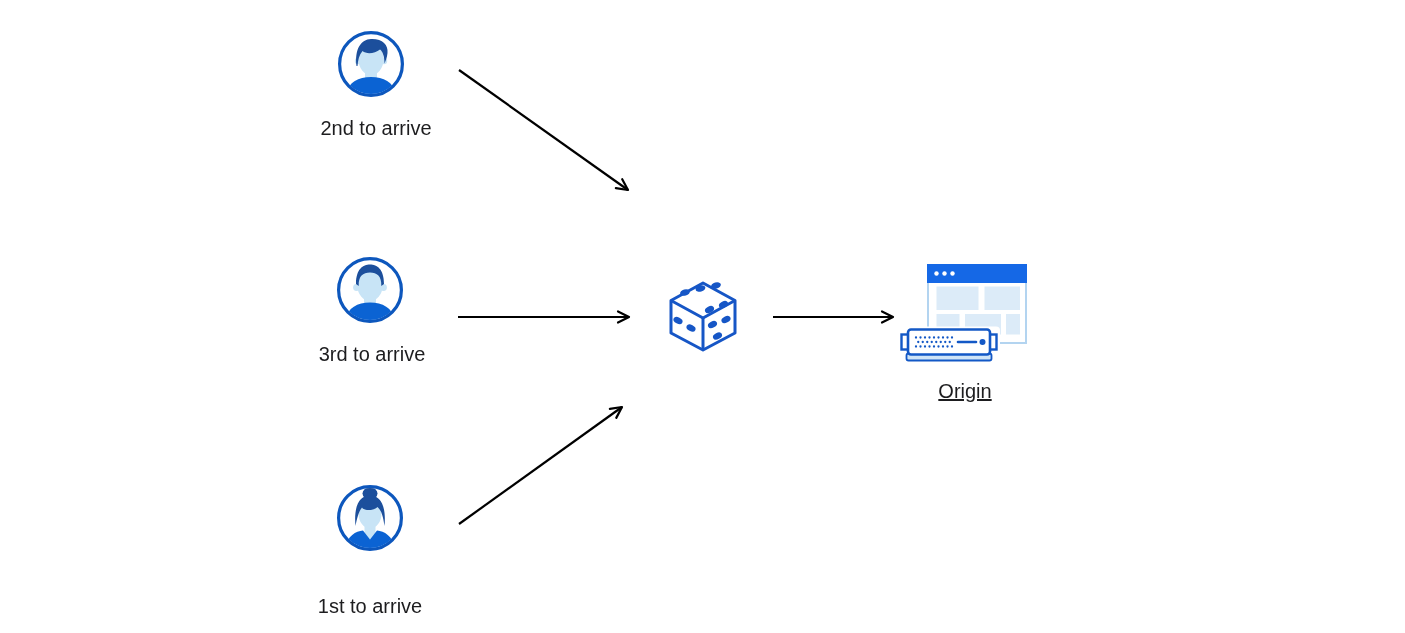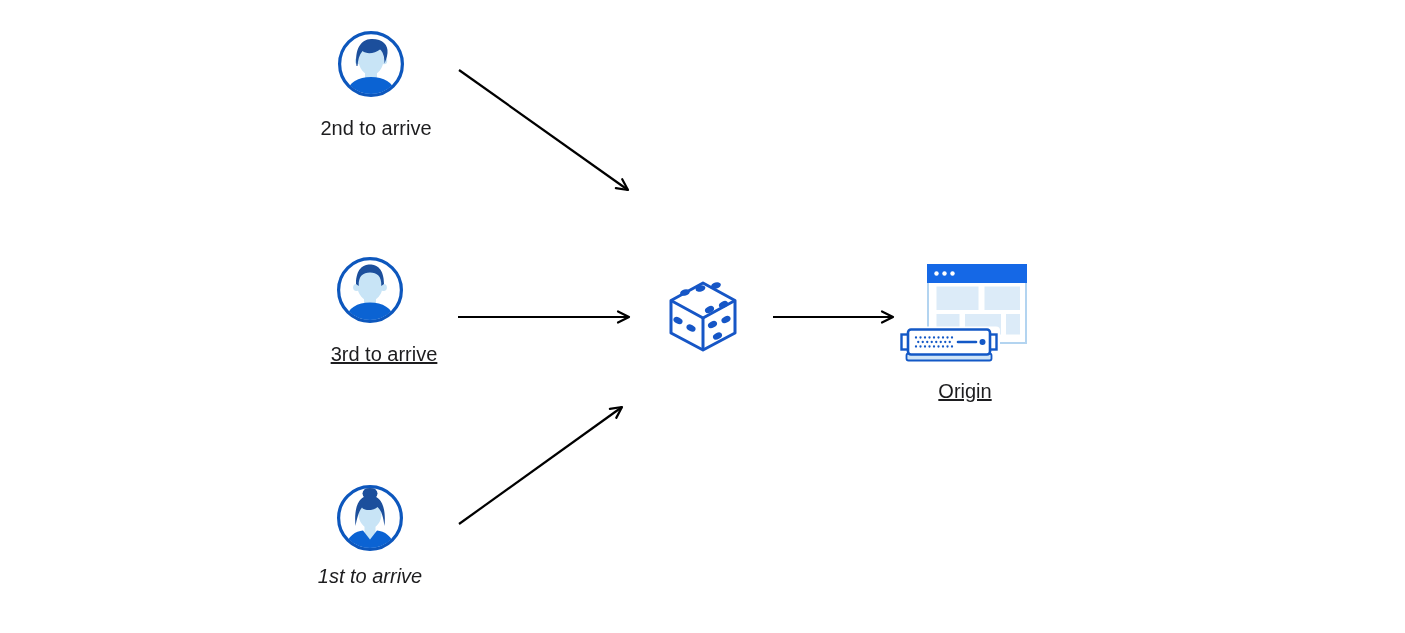--- a/index.html
+++ b/index.html
@@ -79,7 +79,7 @@
       </g>
     </svg>
   </div>
-  <div class="node-label" style="left:384px; top:342px;text-decoration:underline;">3rd to arrive</div>
+  <div class="node-label" style="left:372px; top:342px;">3rd to arrive</div>
 
   <div class="abs" style="left:336px; top:484px;">
     <svg width="68" height="68" viewBox="0 0 68 68">

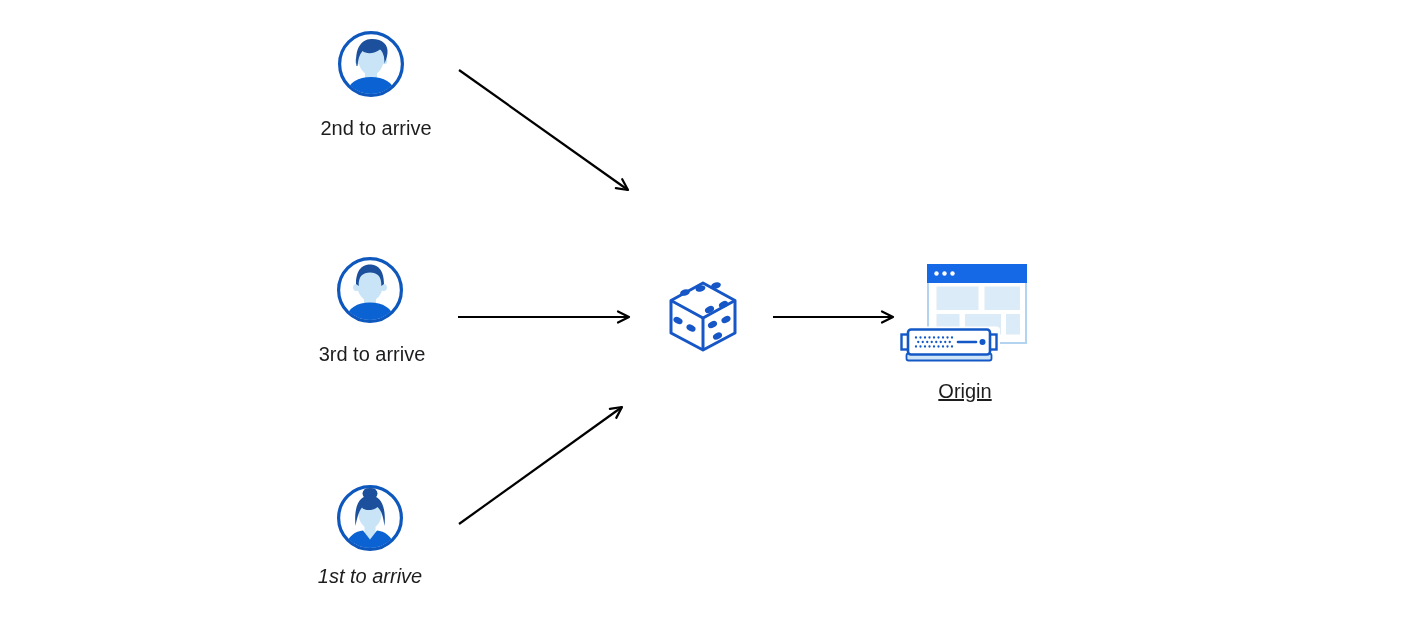--- a/index.html
+++ b/index.html
@@ -98,7 +98,7 @@
       </g>
     </svg>
   </div>
-  <div class="node-label" style="left:370px; top:564px;font-style:italic;">1st to arrive</div>
+  <div class="node-label" style="left:370px; top:594px;">1st to arrive</div>
 
   <div class="abs" style="left:669px; top:281px;">
     <svg width="68" height="71" viewBox="0 0 68 71">

